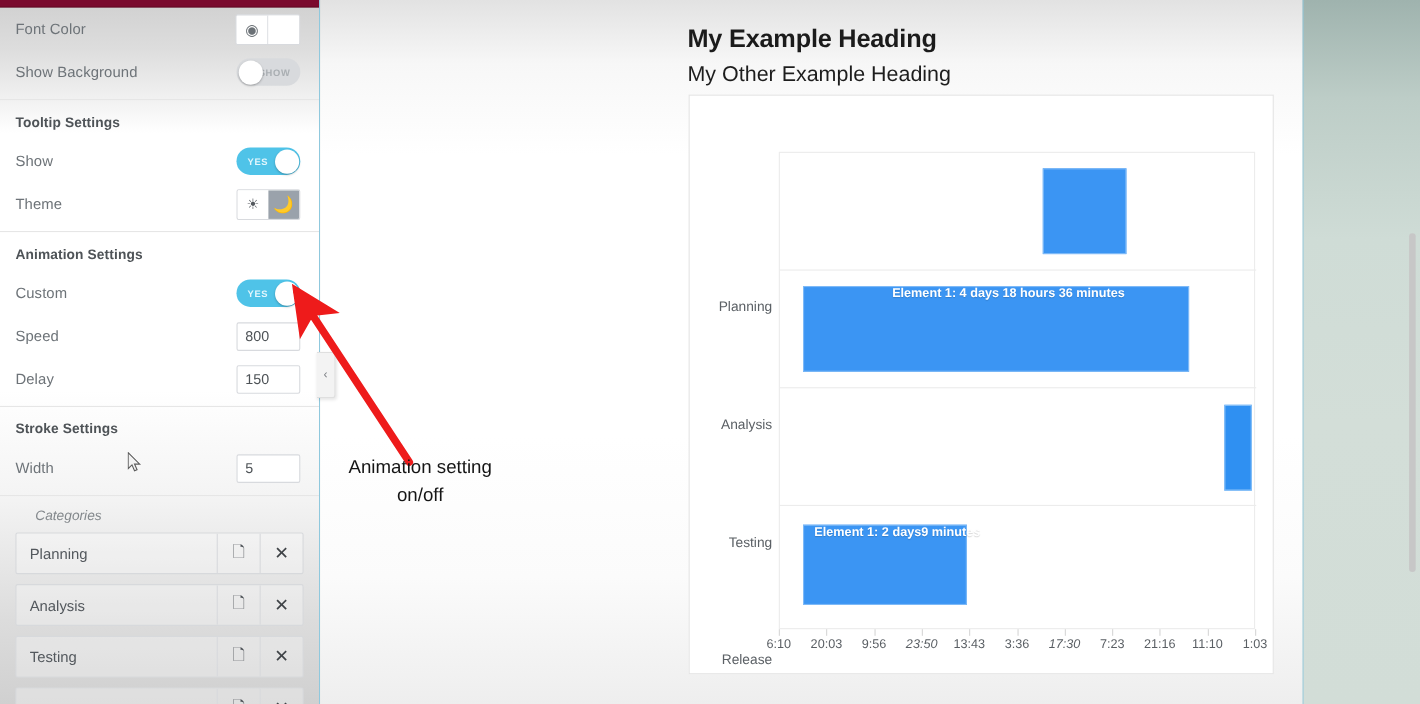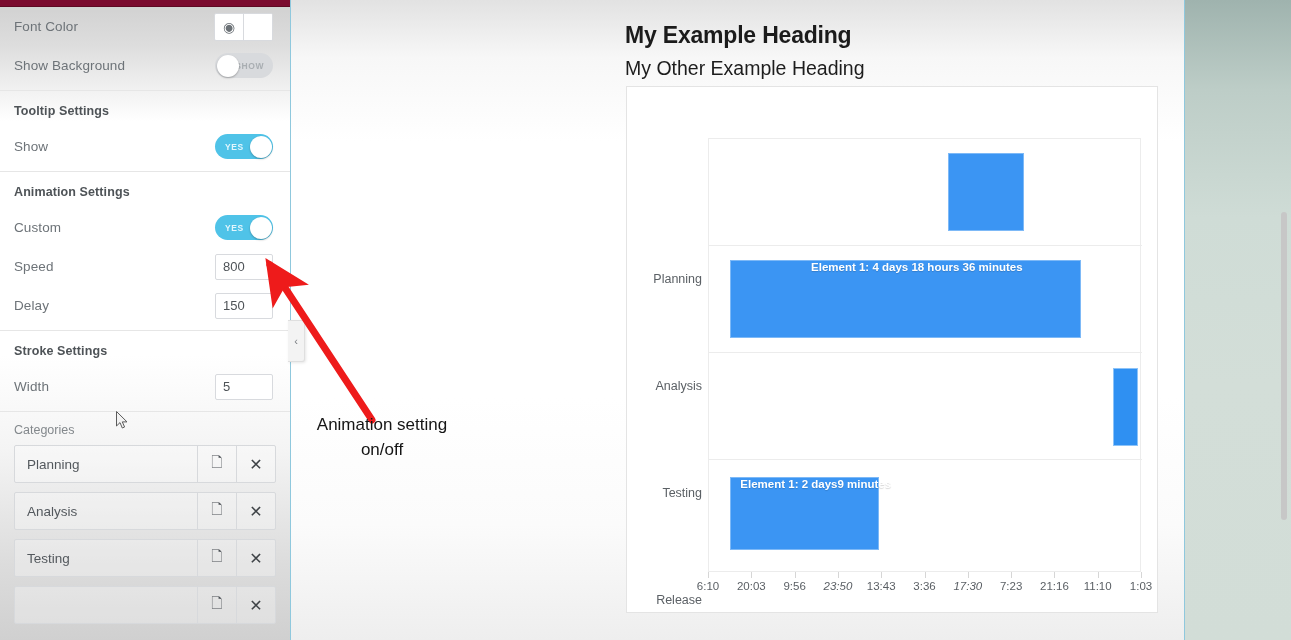--- a/index.html
+++ b/index.html
@@ -308,6 +308,15 @@
         </div>
       </div>
 
+      <div class="row">
+        <div class="row-label">Theme</div>
+        <div class="row-control">
+          <div class="seg">
+            <div class="cell light">☀</div>
+            <div class="cell dark">🌙</div>
+          </div>
+        </div>
+      </div>
 
       <div class="divider"></div>
 

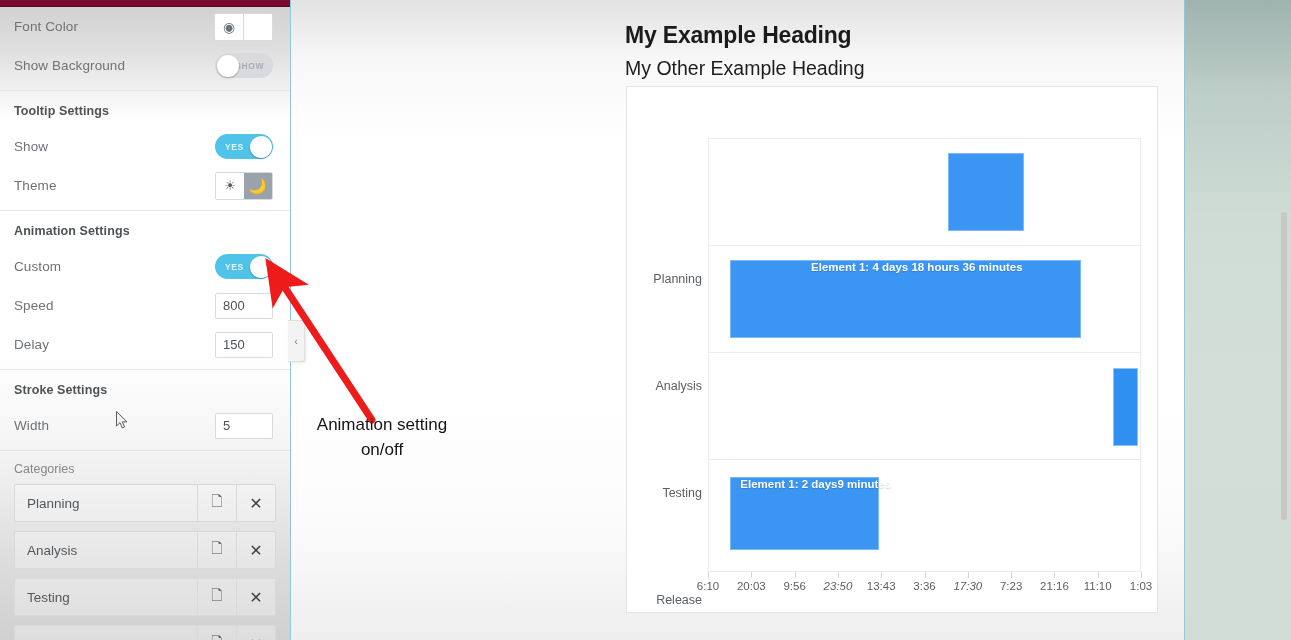--- a/index.html
+++ b/index.html
@@ -135,8 +135,8 @@
   
   .cat-header {
     font-size: 12.5px; color: #83888c;
-    padding: 0 14px; height: 30px;
-    display: flex; align-items: center;
+    padding: 0 32px; height: 30px;
+    display: flex; align-items: center; font-style: italic;
   }
   .cat-row {
     display: flex; margin: 0 14px 9px 14px;

